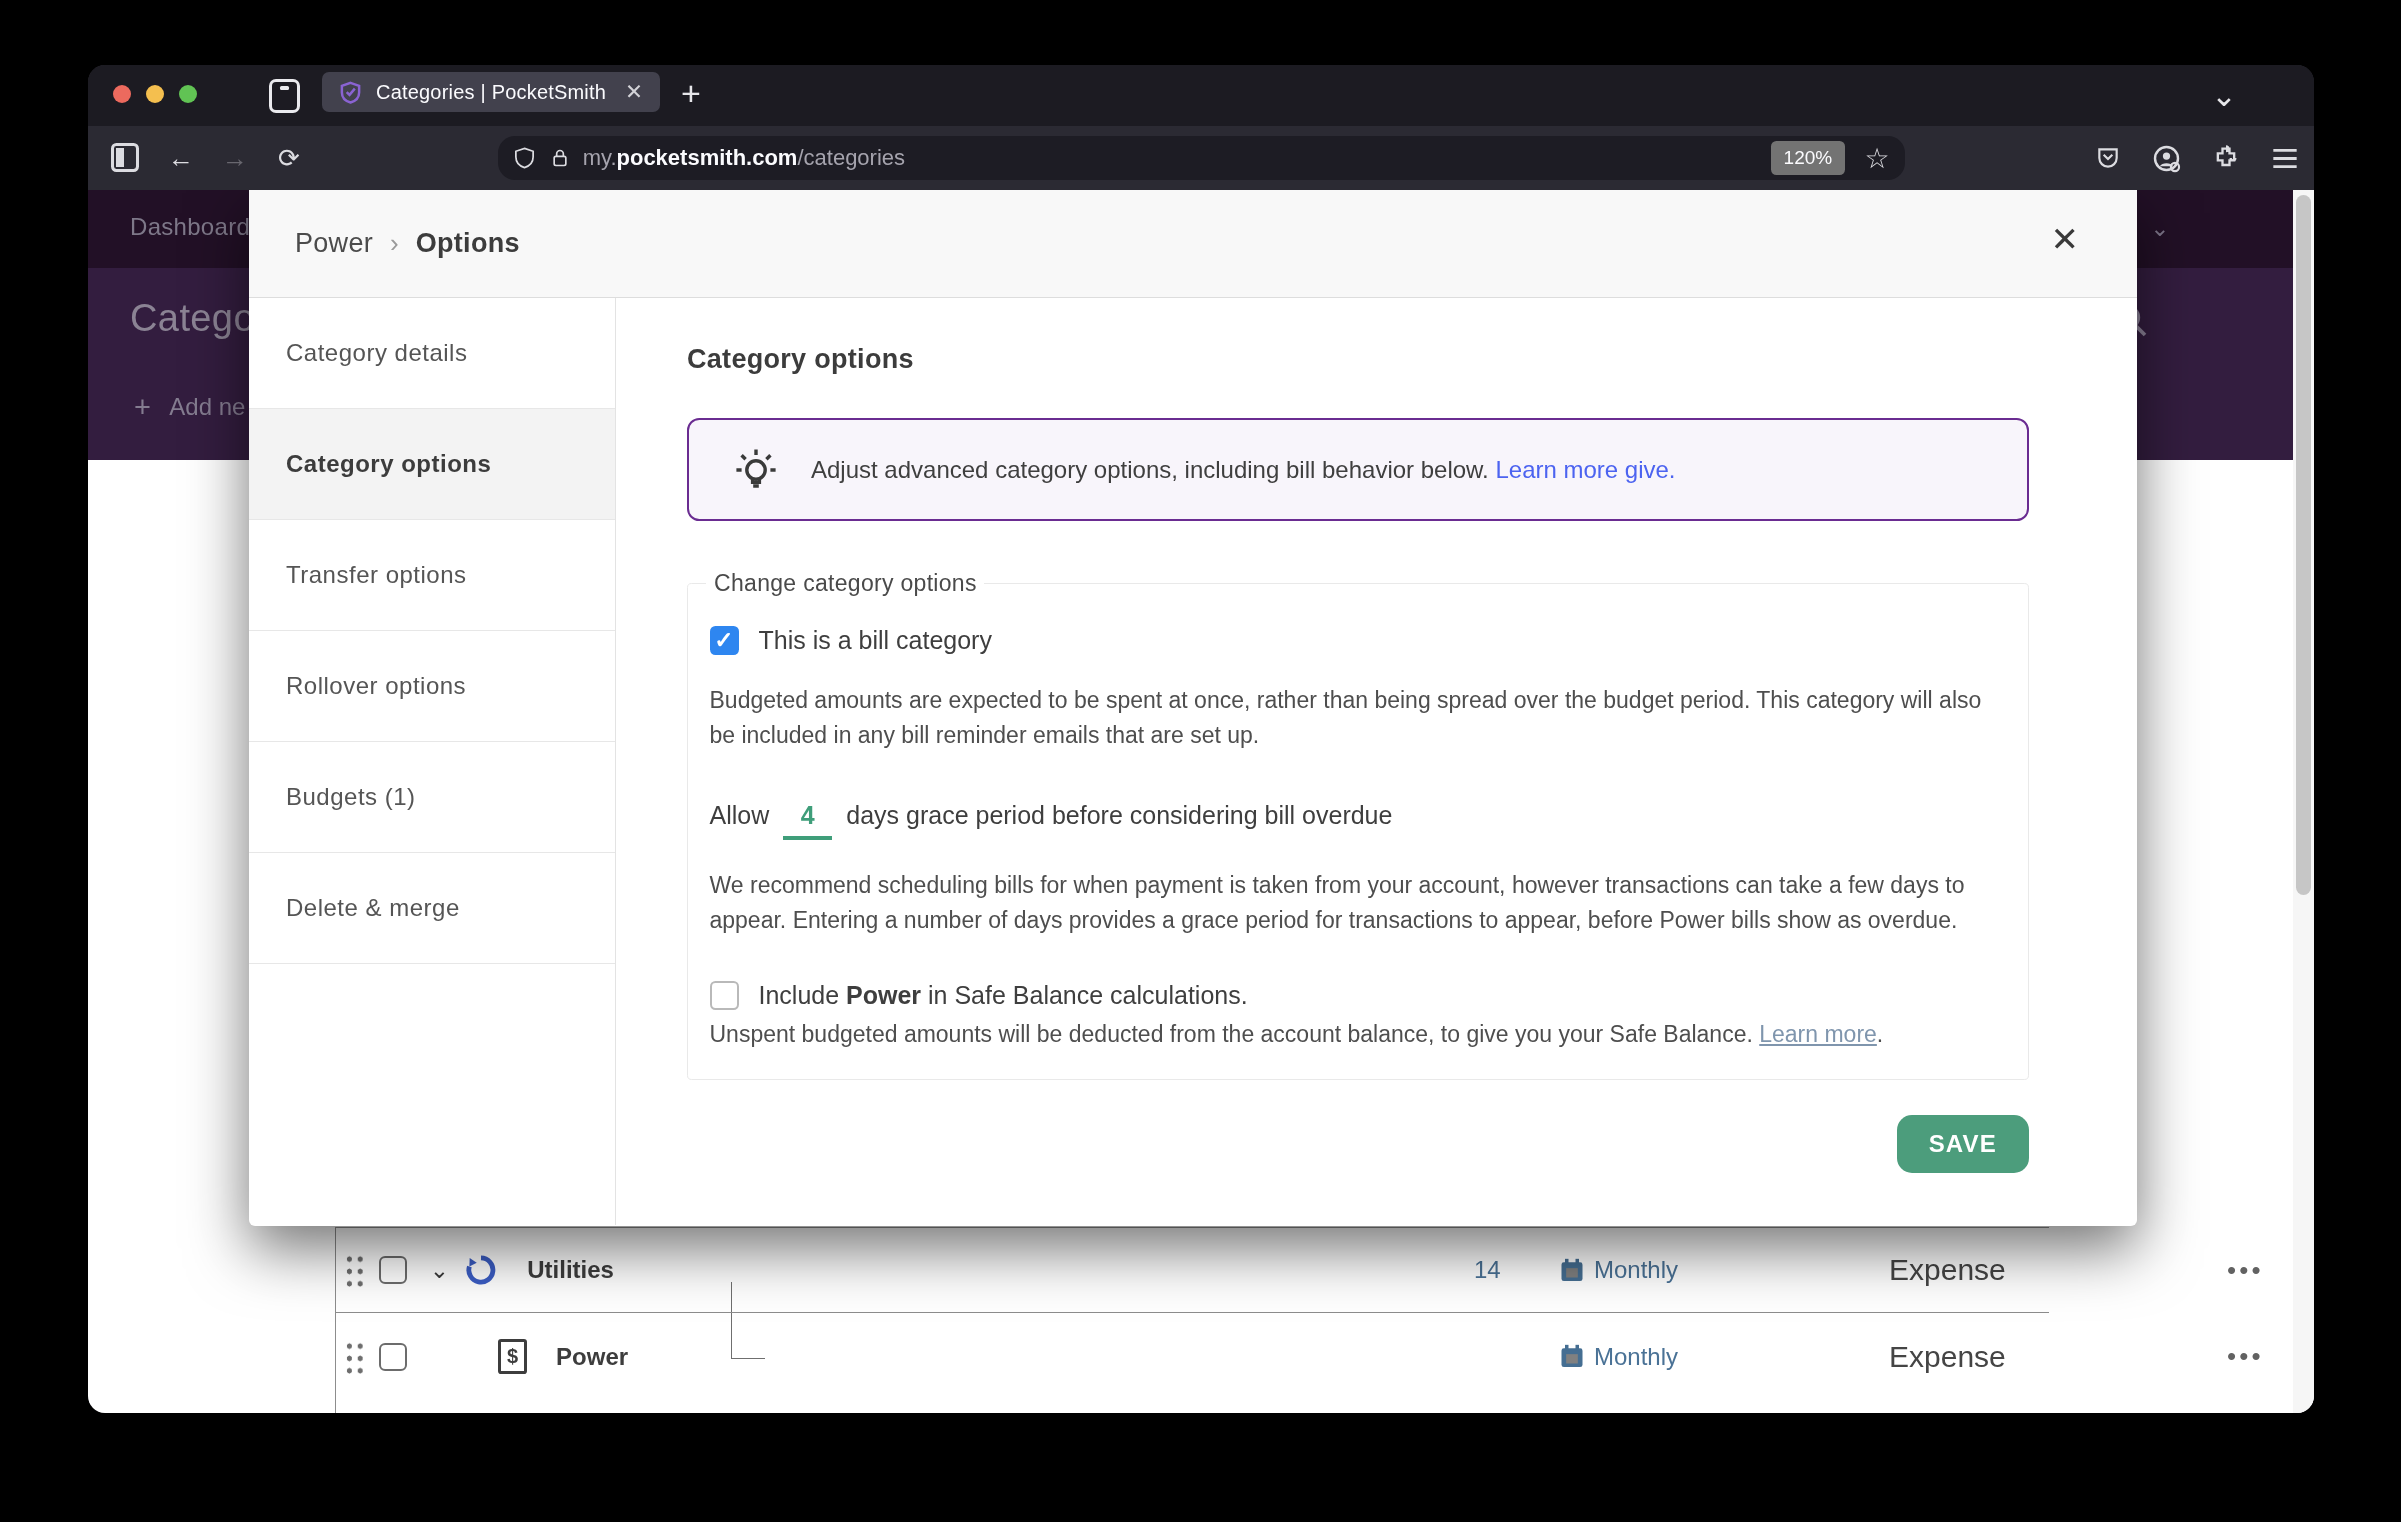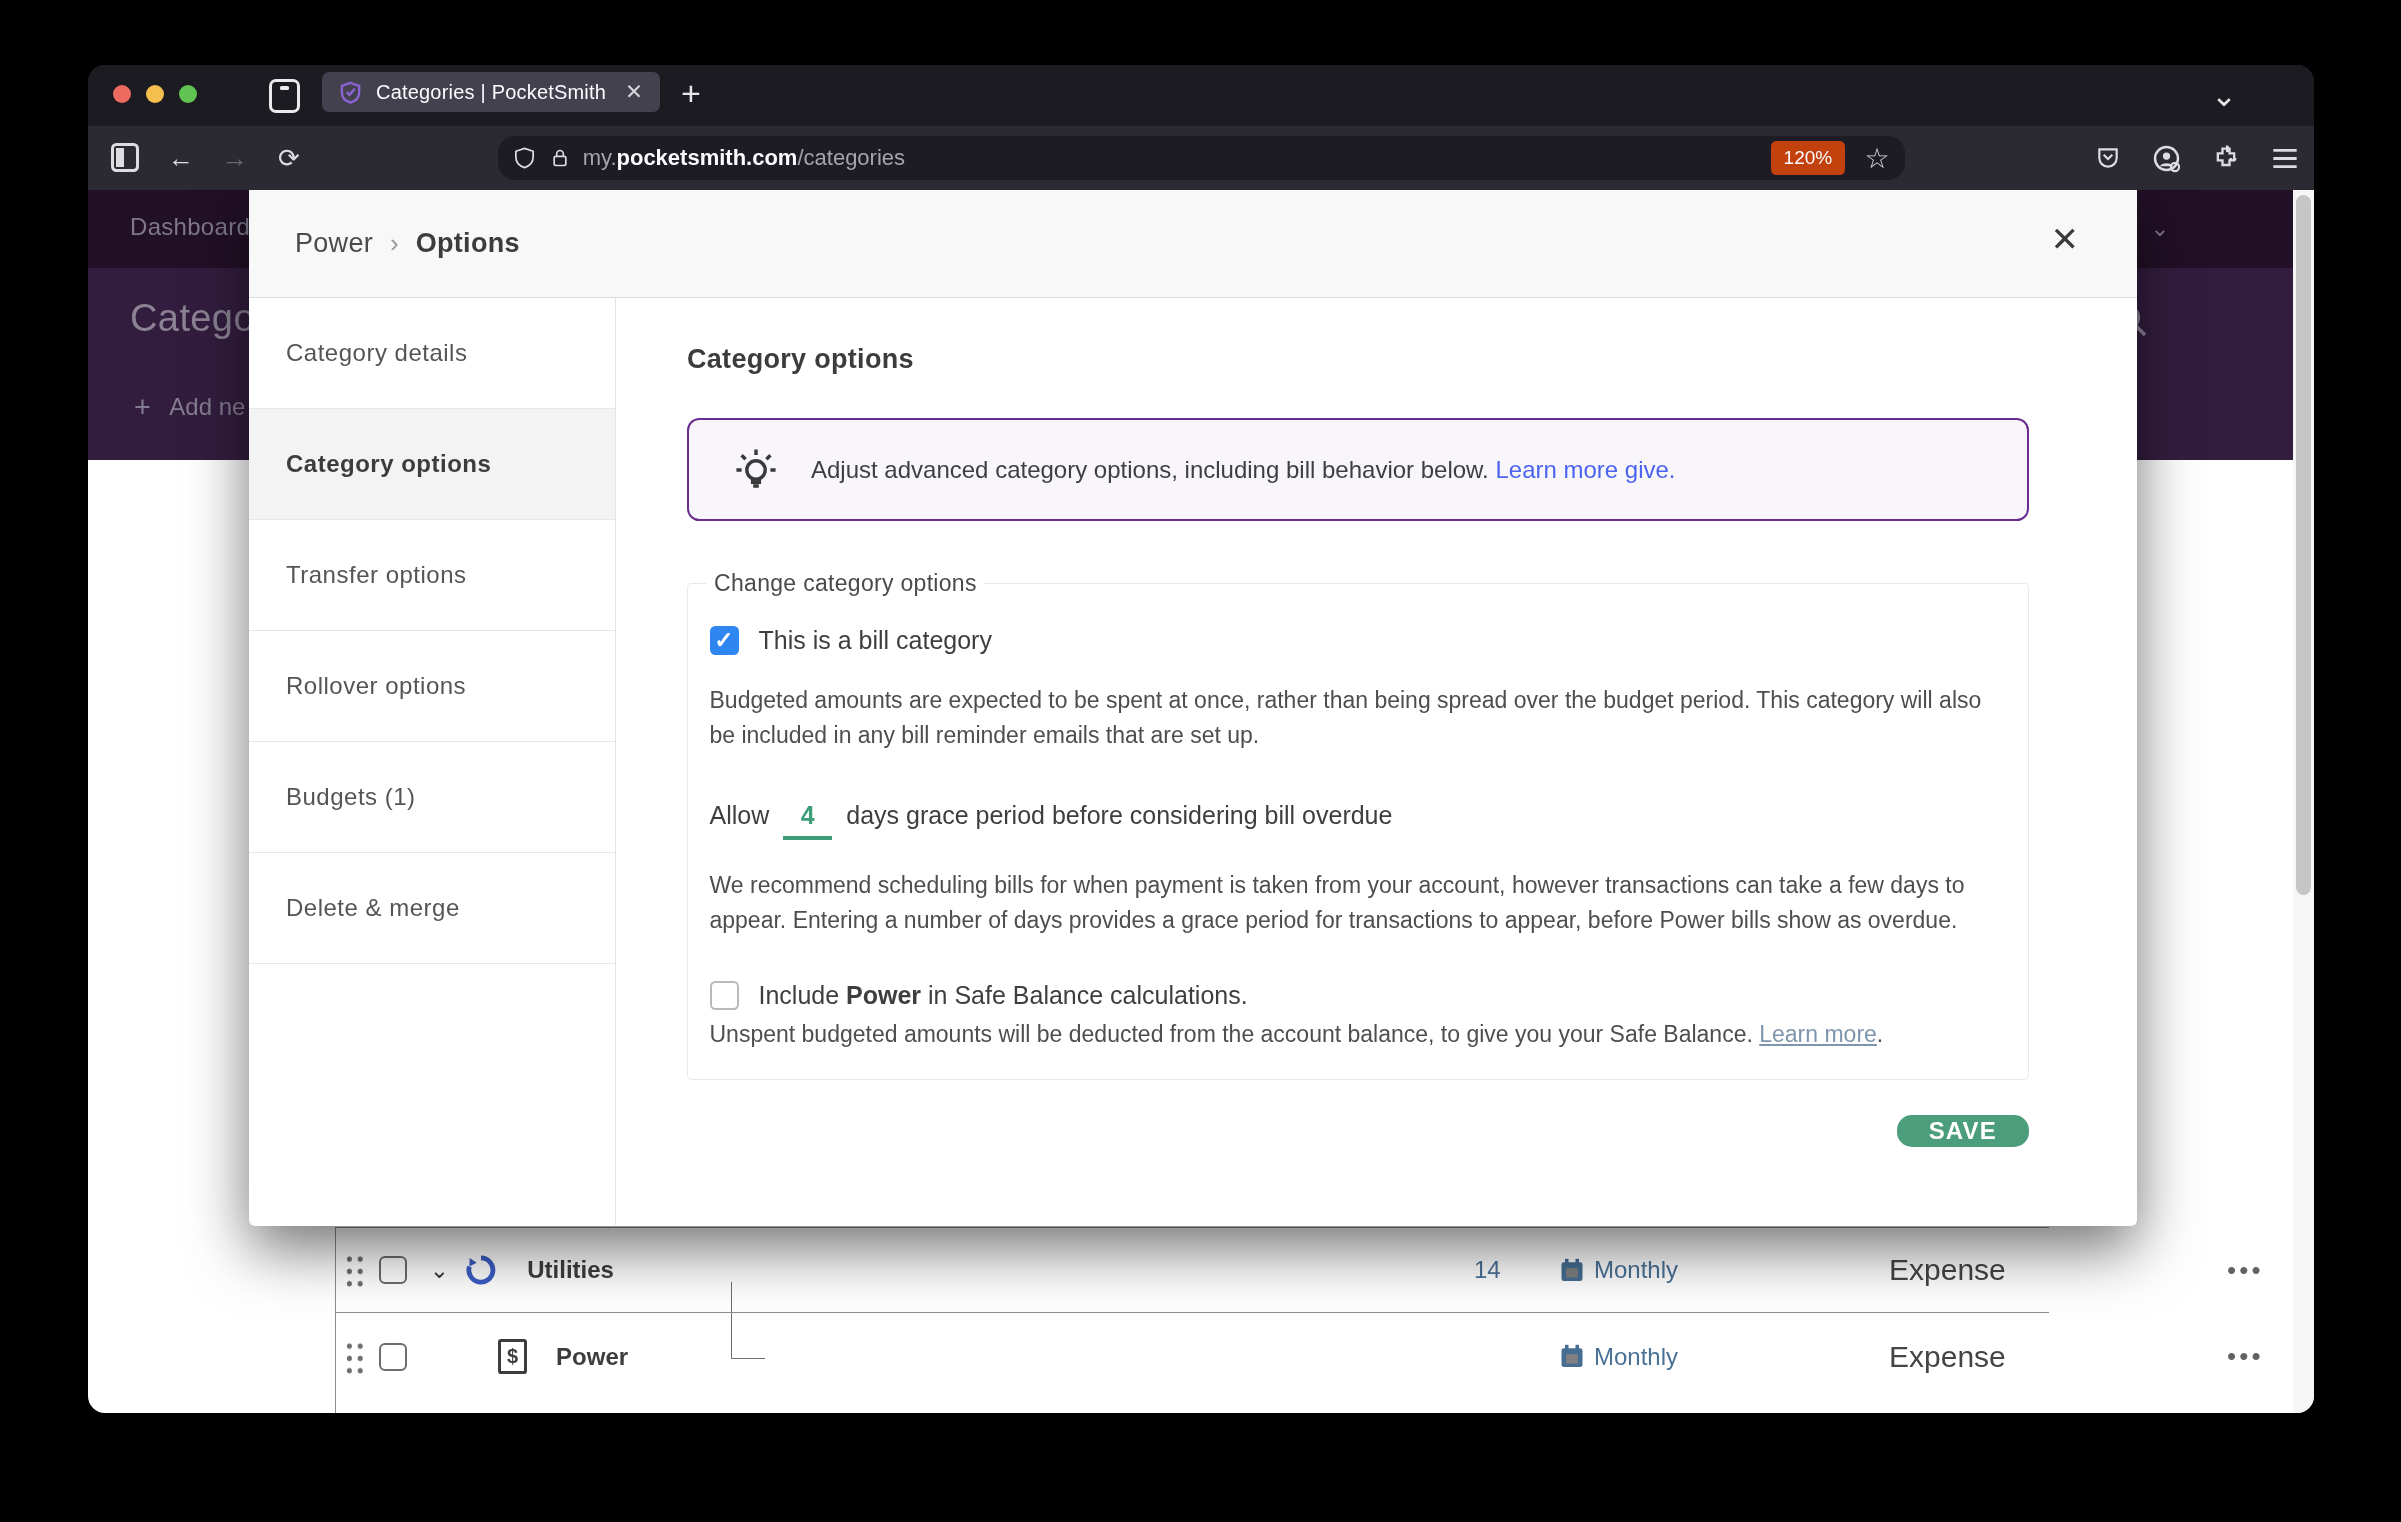--- a/index.html
+++ b/index.html
@@ -30,7 +30,7 @@
   .urlbar svg { flex:none; }
   .url-text { font-size:22px; margin-left:12.3px; white-space:nowrap; }
   .url-dim { color:#a5a3ad; } .url-strong { color:#fbfbfe; font-weight:bold; }
-  .zoom-badge { margin-left:auto; background:#c2410c; color:#fbfbfe; border-radius:5.4px; font-size:19px; padding:6.1px 12.3px;text-align:right; }
+  .zoom-badge { margin-left:auto; background:#737373; color:#fbfbfe; border-radius:5.4px; font-size:19px; padding:6.1px 12.3px;text-align:right; }
   .star { color:#dcdce1; font-size:28px; margin-left:20px; }
   .tb-right { position:absolute; right:15.4px; top:0; height:64px; display:flex; align-items:center; gap:31px; color:#dcdce1; }
 

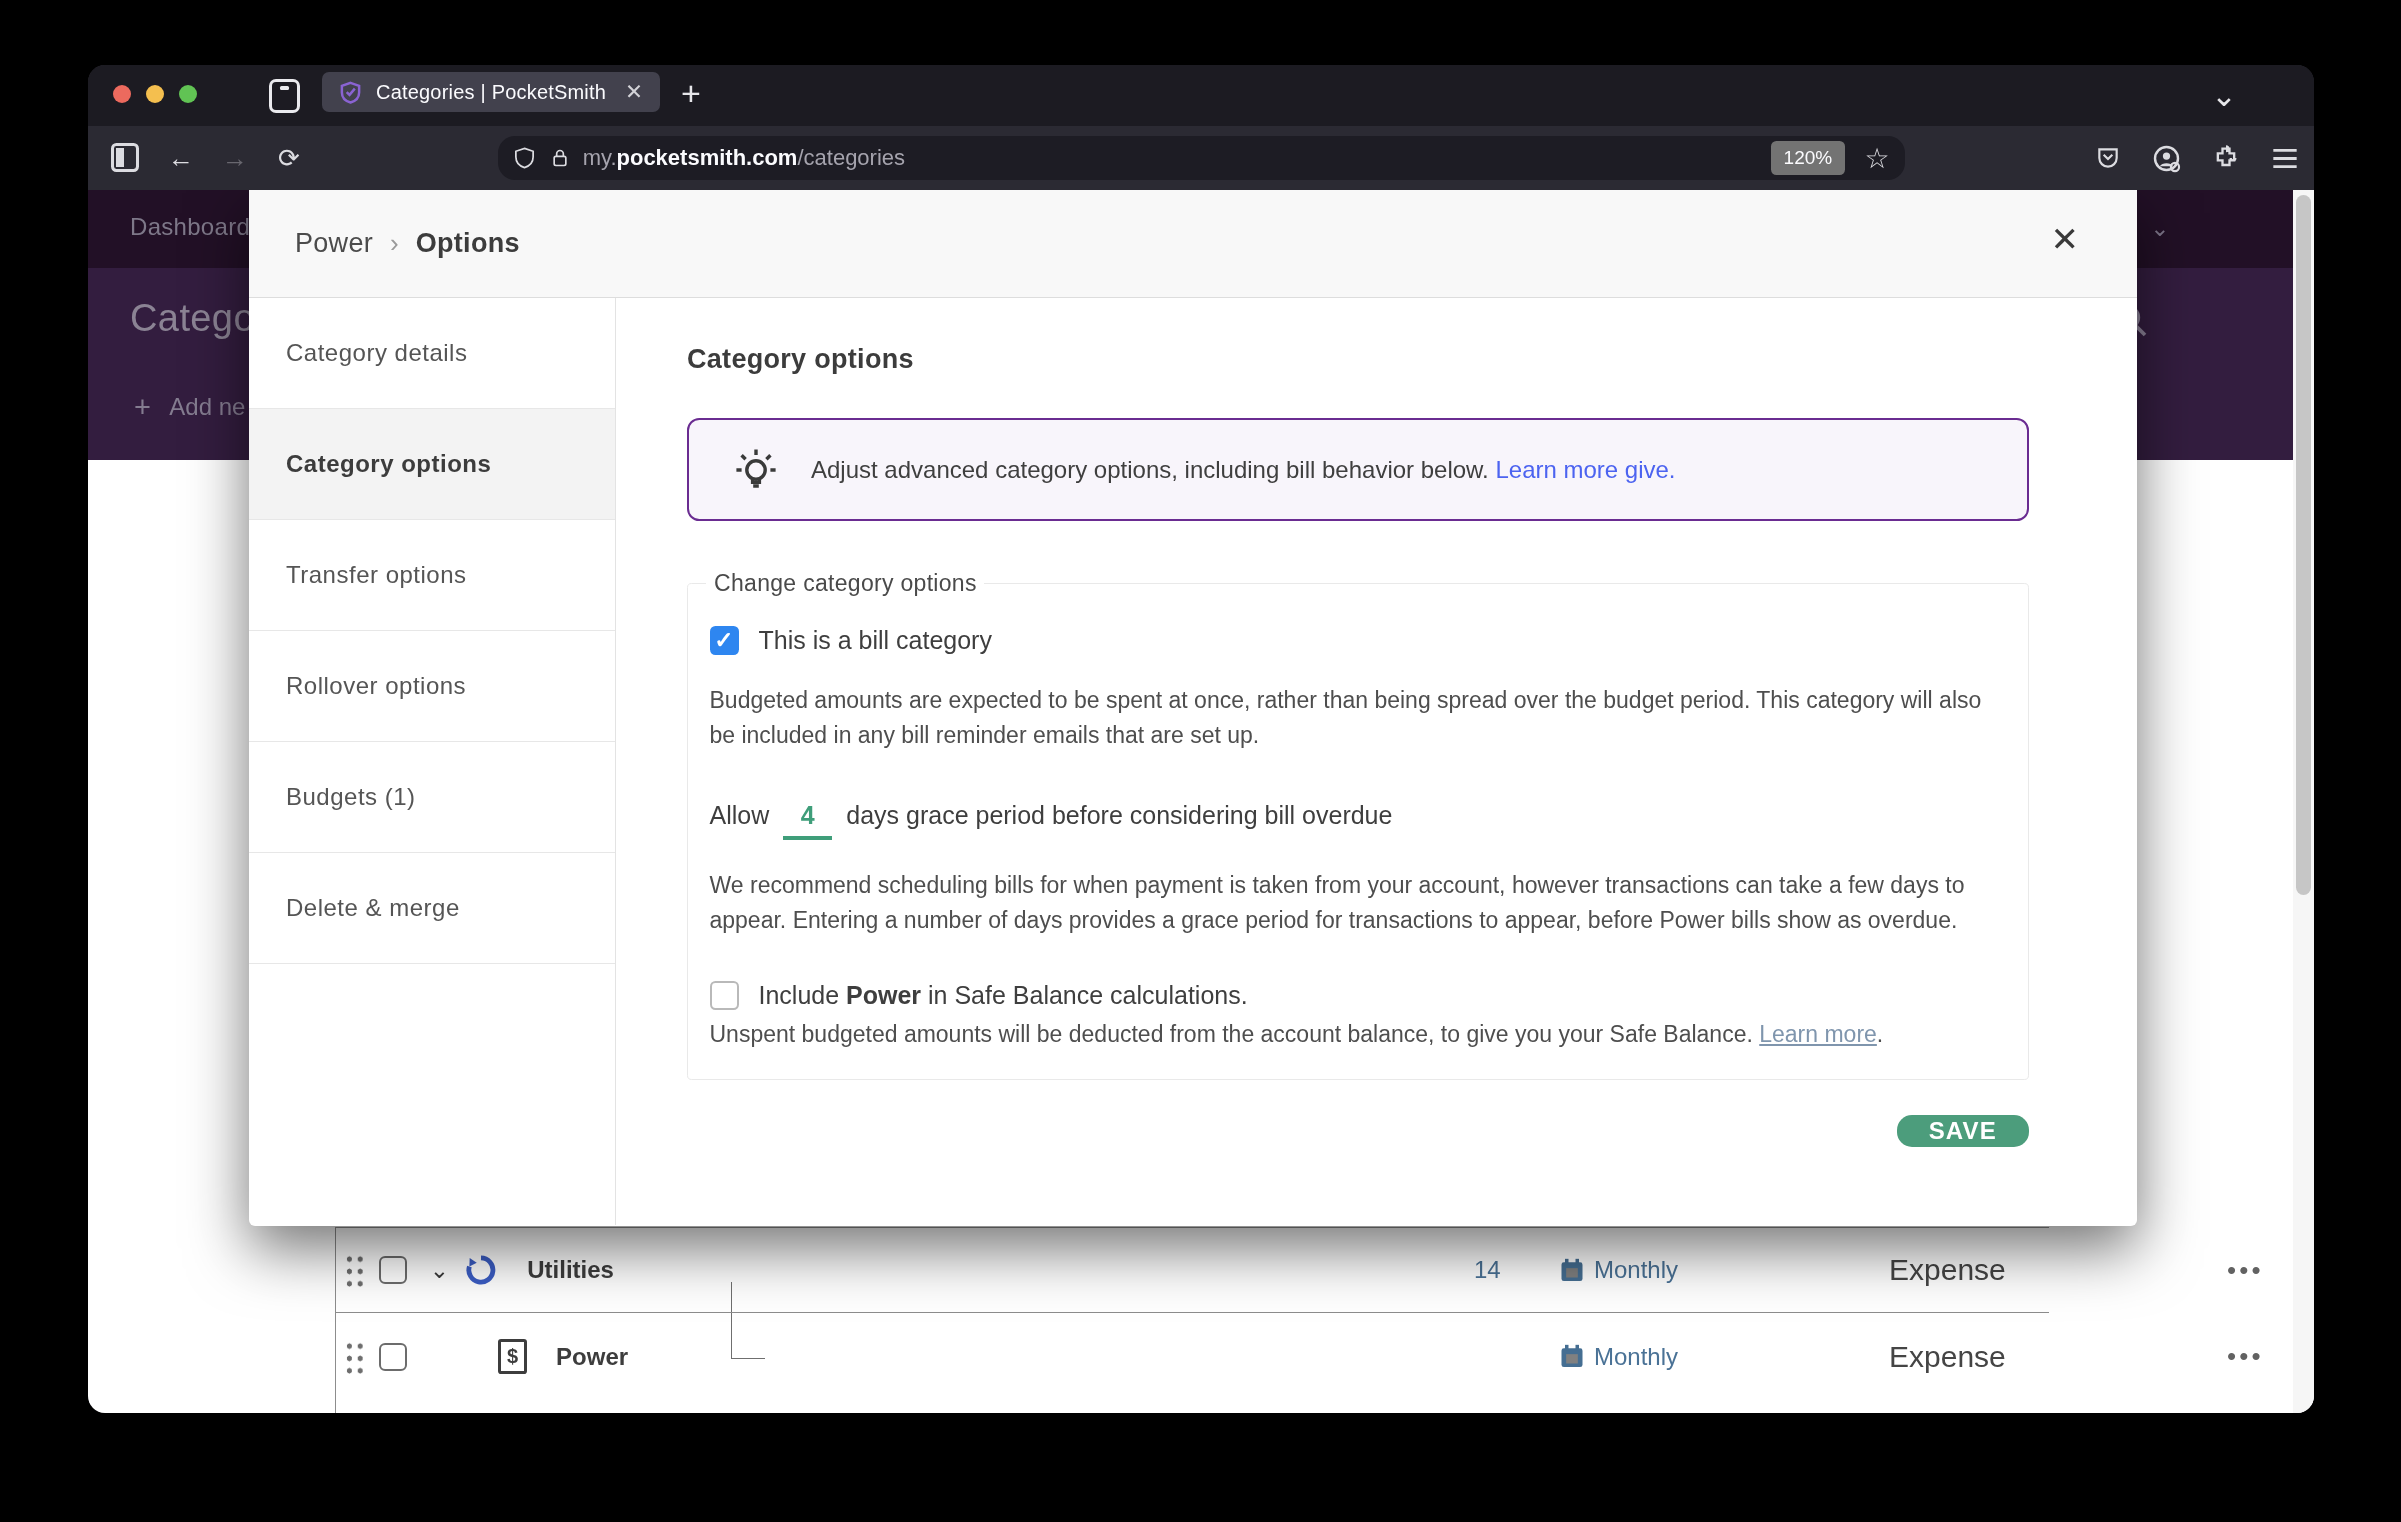--- a/index.html
+++ b/index.html
@@ -103,7 +103,7 @@
   .safe-link { color:#7f95ad; text-decoration:underline; }
 
   .save-row { display:flex; justify-content:flex-end; margin-top:35px; }
-  .save-btn { background:#4c9d7c; color:#fff; font-size:24px; font-weight:bold; letter-spacing:1.2px; border:none; border-radius:15px; padding:2px 32px; }
+  .save-btn { background:#4c9d7c; color:#fff; font-size:24px; font-weight:bold; letter-spacing:1.2px; border:none; border-radius:15px; padding:15px 32px; }
 
   svg { display:block; }
 </style>

